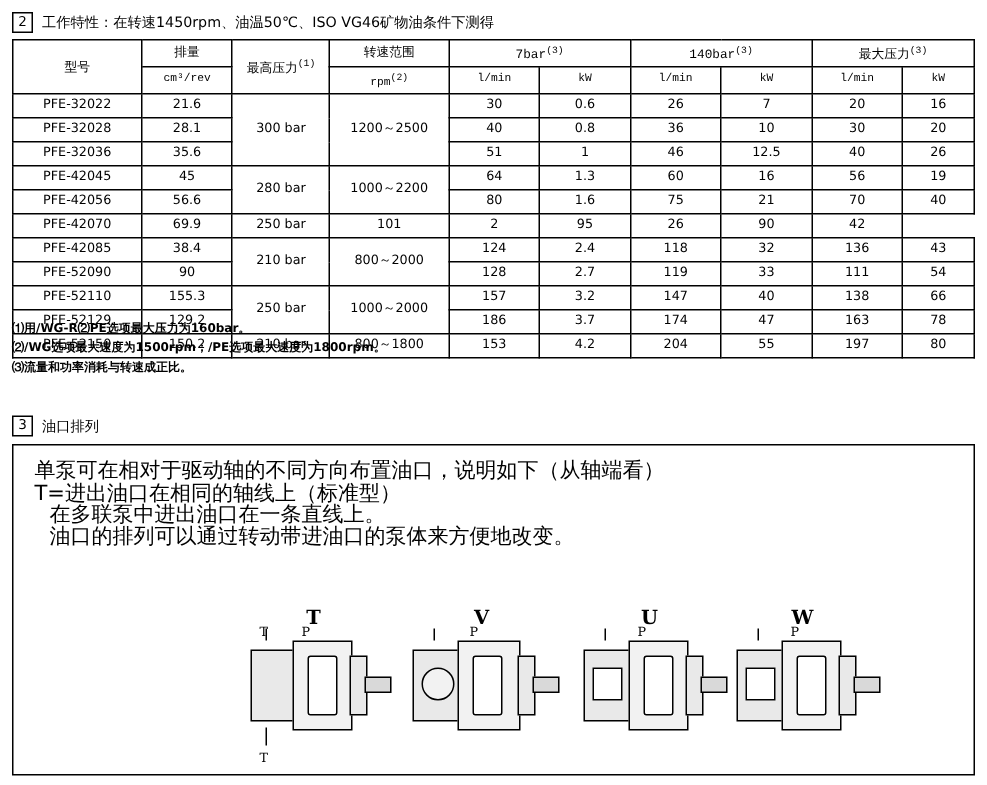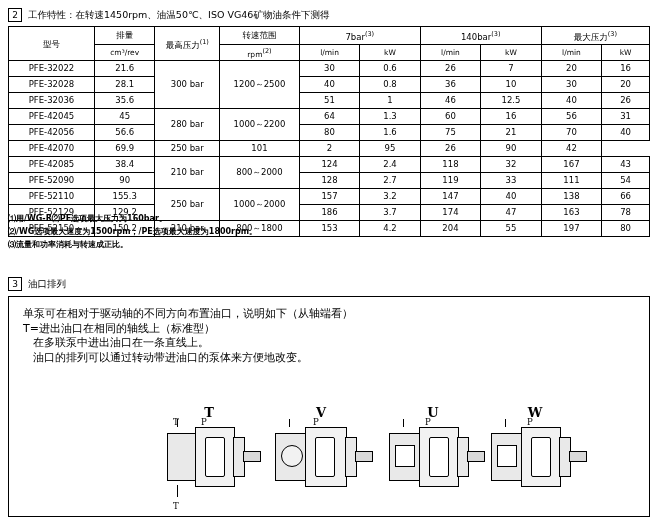--- a/index.html
+++ b/index.html
@@ -31,7 +31,7 @@
     border:1px solid #000;text-align:center;vertical-align:middle;
     padding:0;height:15px;line-height:15px;font-weight:normal;
   }
-  table.spec thead th{height:13px;line-height:13px;}
+  table.spec thead th{height:13px;line-height:13px;font-family:Liberation Mono, monospace;}
   table.spec thead tr.r1 th{height:14px;line-height:14px;}
   .col-model{width:80px;}
   .col-disp{width:56px;}

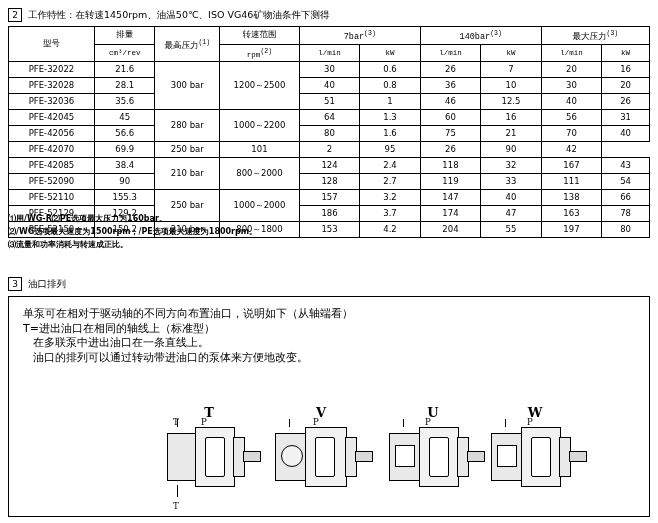--- a/index.html
+++ b/index.html
@@ -153,7 +153,7 @@
           <td class="c-lmin">60</td>
           <td class="c-kw">16</td>
           <td class="c-lmin">56</td>
-          <td class="c-kw">31</td>
+          <td class="c-kw">19</td>
         </tr>
         <tr>
           <td class="model col-model">PFE-42056</td>

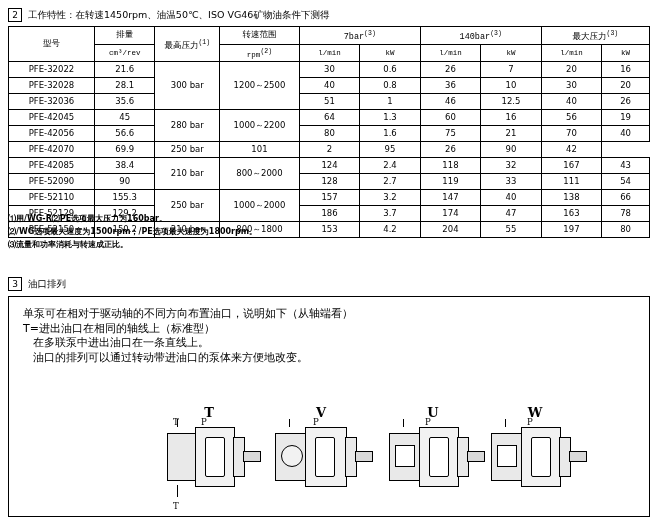--- a/index.html
+++ b/index.html
@@ -185,7 +185,7 @@
           <td class="c-kw">2.4</td>
           <td class="c-lmin">118</td>
           <td class="c-kw">32</td>
-          <td class="c-lmin">167</td>
+          <td class="c-lmin">136</td>
           <td class="c-kw">43</td>
         </tr>
         <tr>

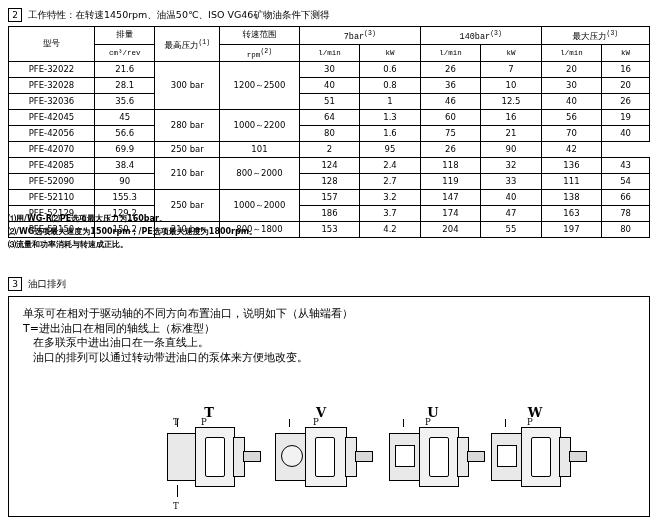--- a/index.html
+++ b/index.html
@@ -55,7 +55,7 @@
     border:1px solid #000;
   }
   .panel-text{
-    position:absolute;left:14px;top:10px;font-size:11px;line-height:14.5px;
+    position:absolute;left:14px;top:10px;font-size:14px;line-height:14.5px;
   }
   .panel-text div{white-space:nowrap;}
   .ind1{padding-left:10px;}

